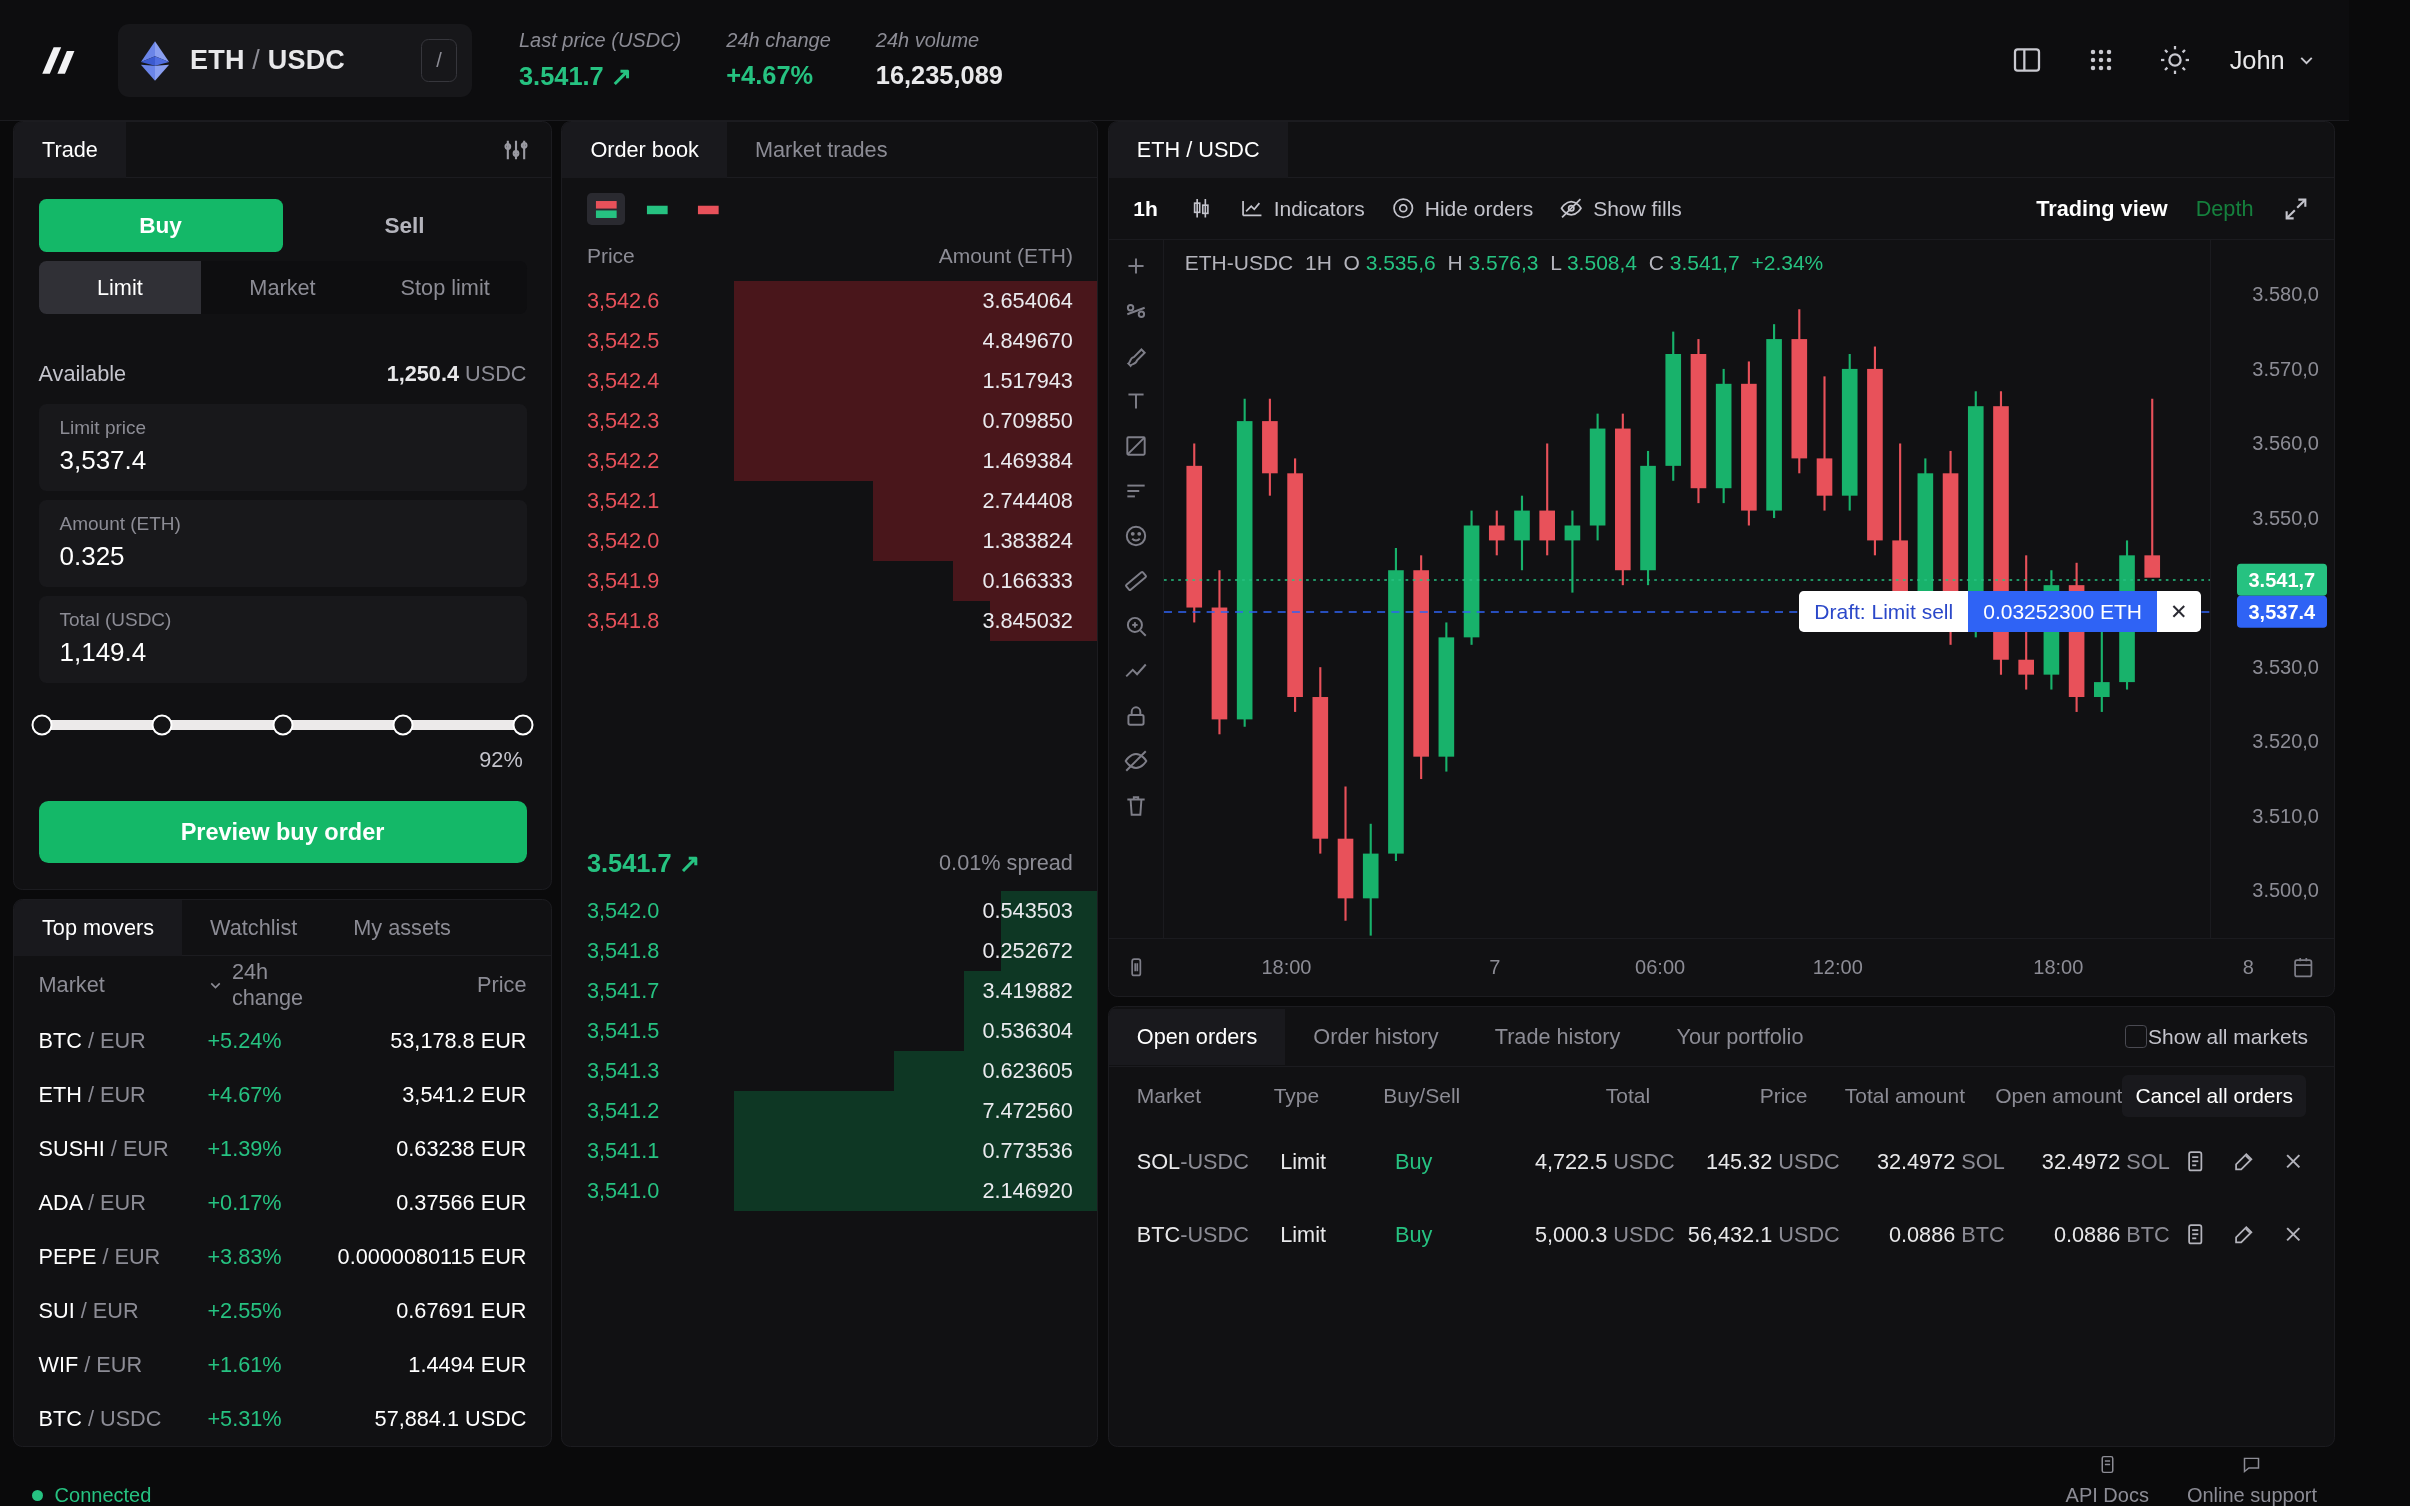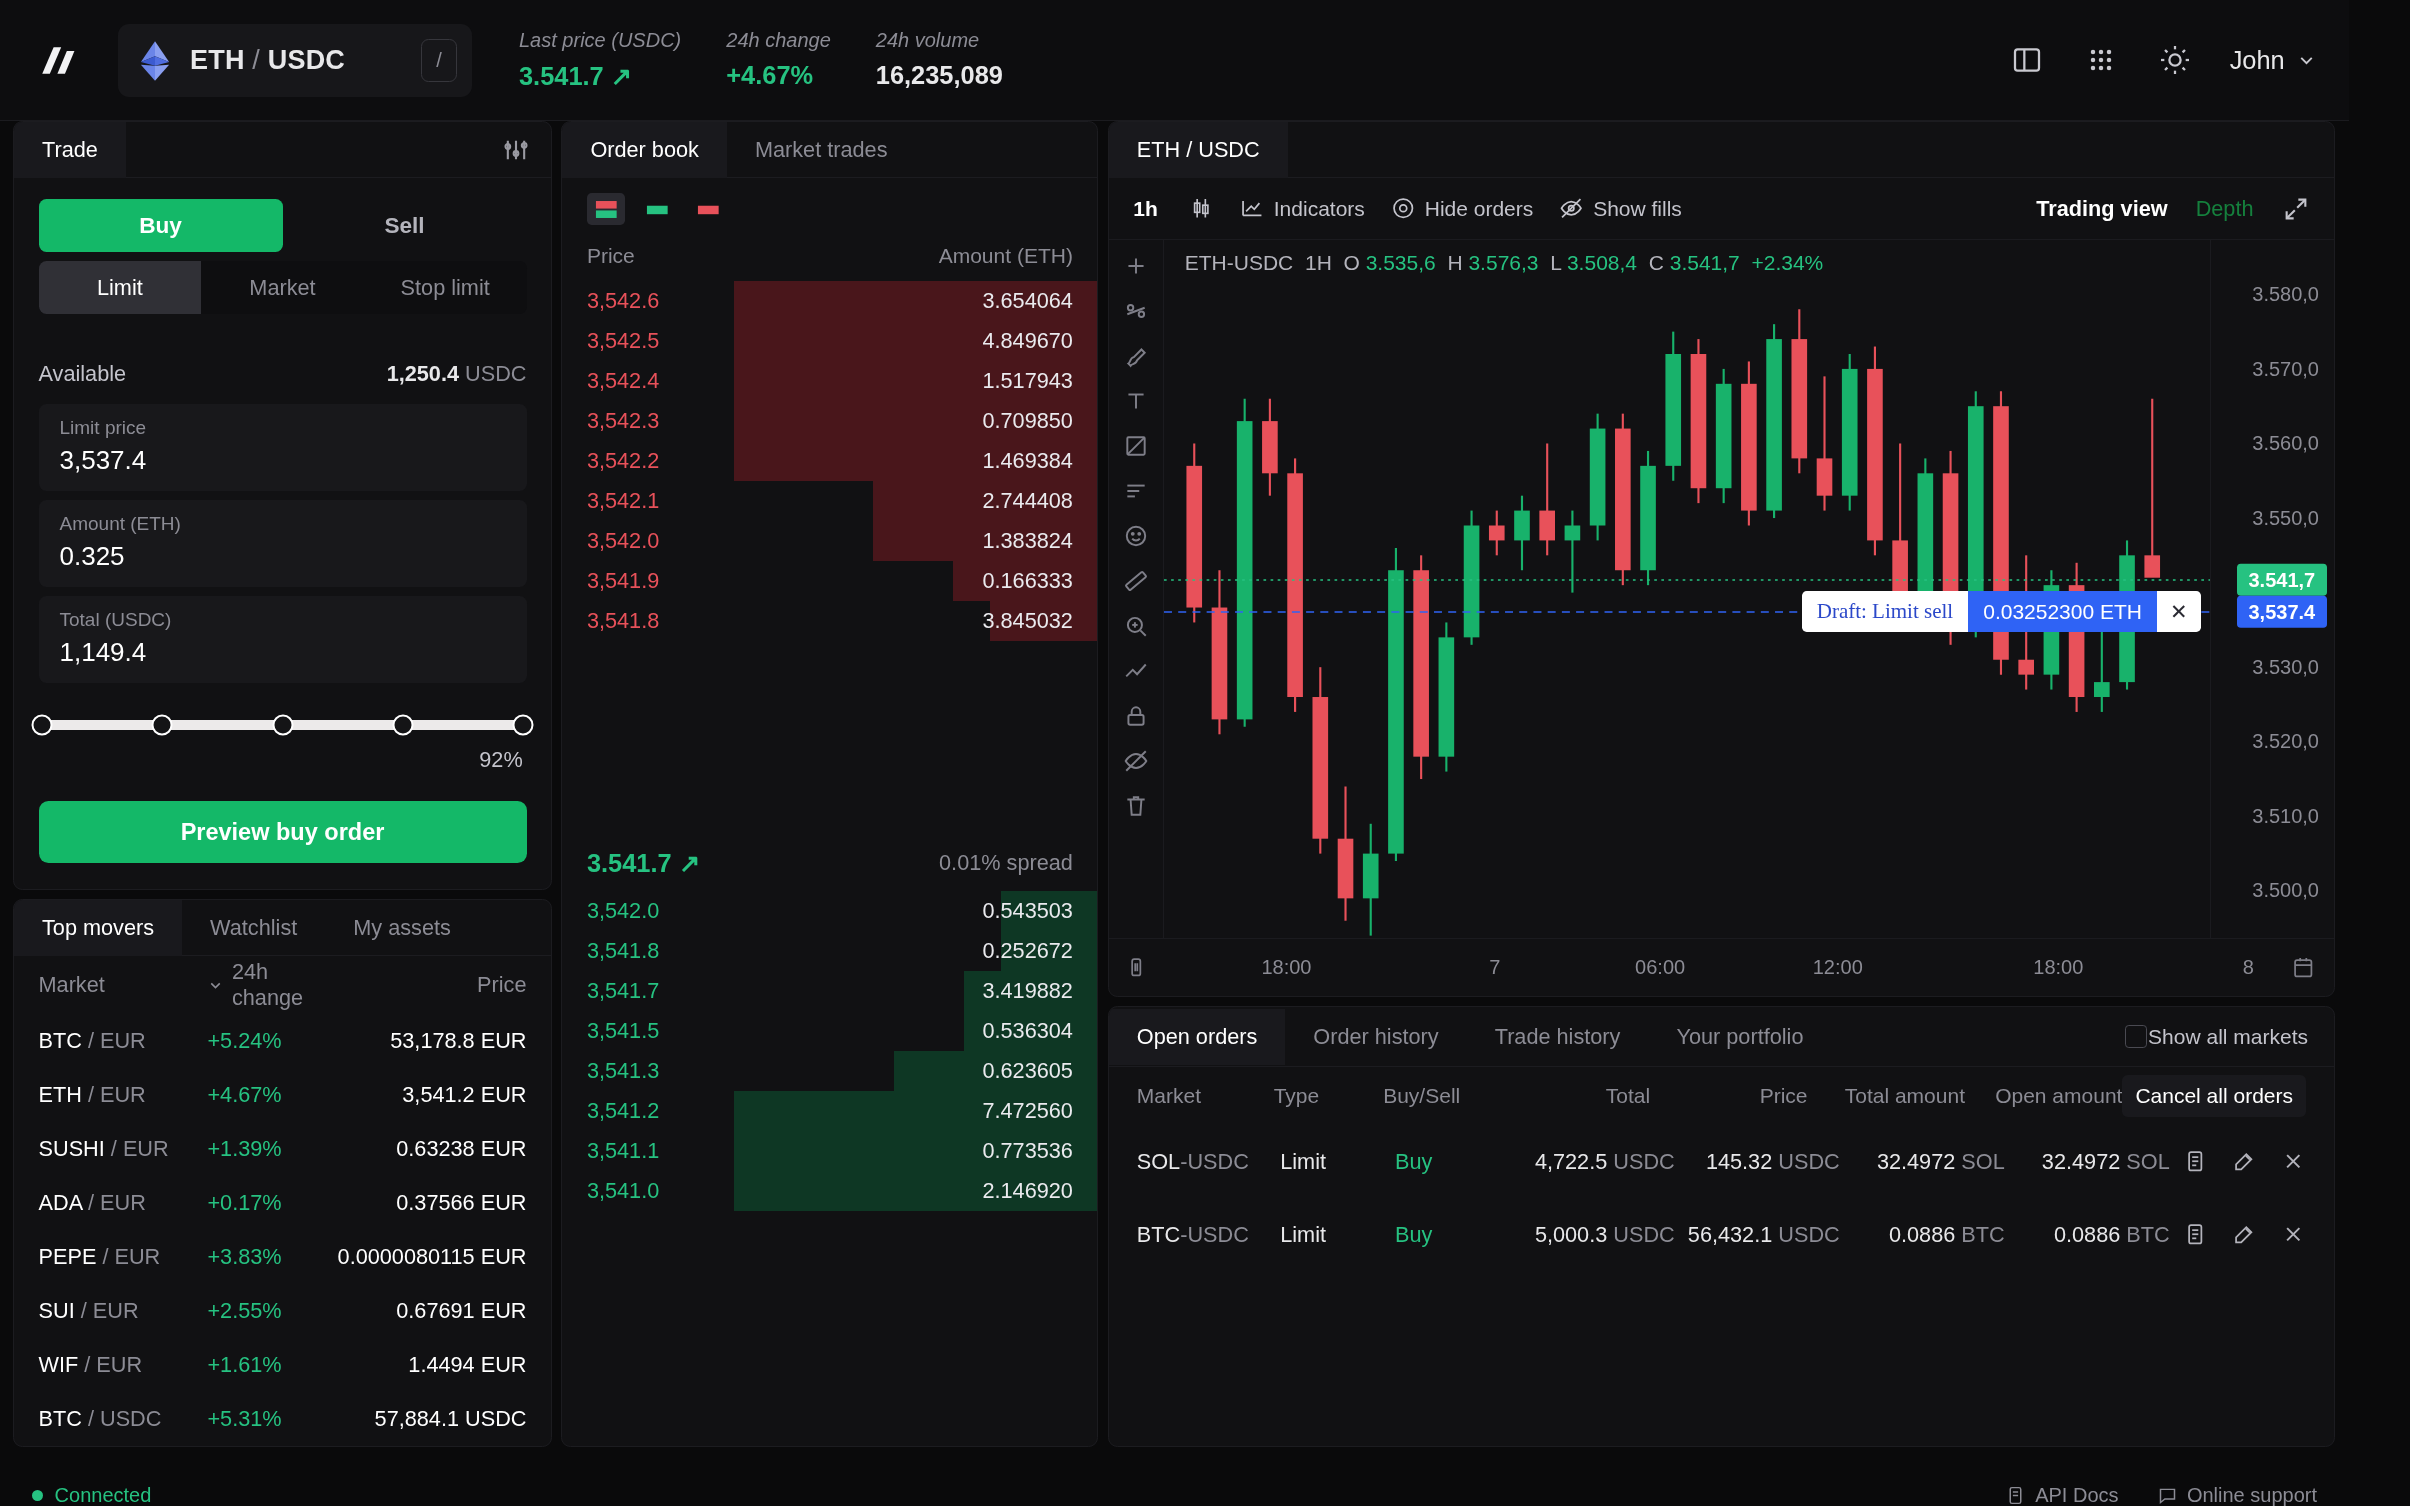--- a/index.html
+++ b/index.html
@@ -153,7 +153,7 @@
     position: absolute; display:flex; align-items:center; z-index: 8;
     background: #fff; border-radius: 4.7px; overflow: hidden; font-size: 21px; height: 41px;
   }
-  .draft-chip .lbl { color: #2b48c9; padding: 0 15px; font-family: Liberation Serif, serif; }
+  .draft-chip .lbl { color: #2b48c9; padding: 0 15px; }
   .draft-chip .amt { background: #2f63f5; color:#fff; padding: 0 15px; height: 100%; display:flex; align-items:center; }
   .draft-chip .x { color:#2b2b33; padding: 0 13px; cursor:pointer; }
 

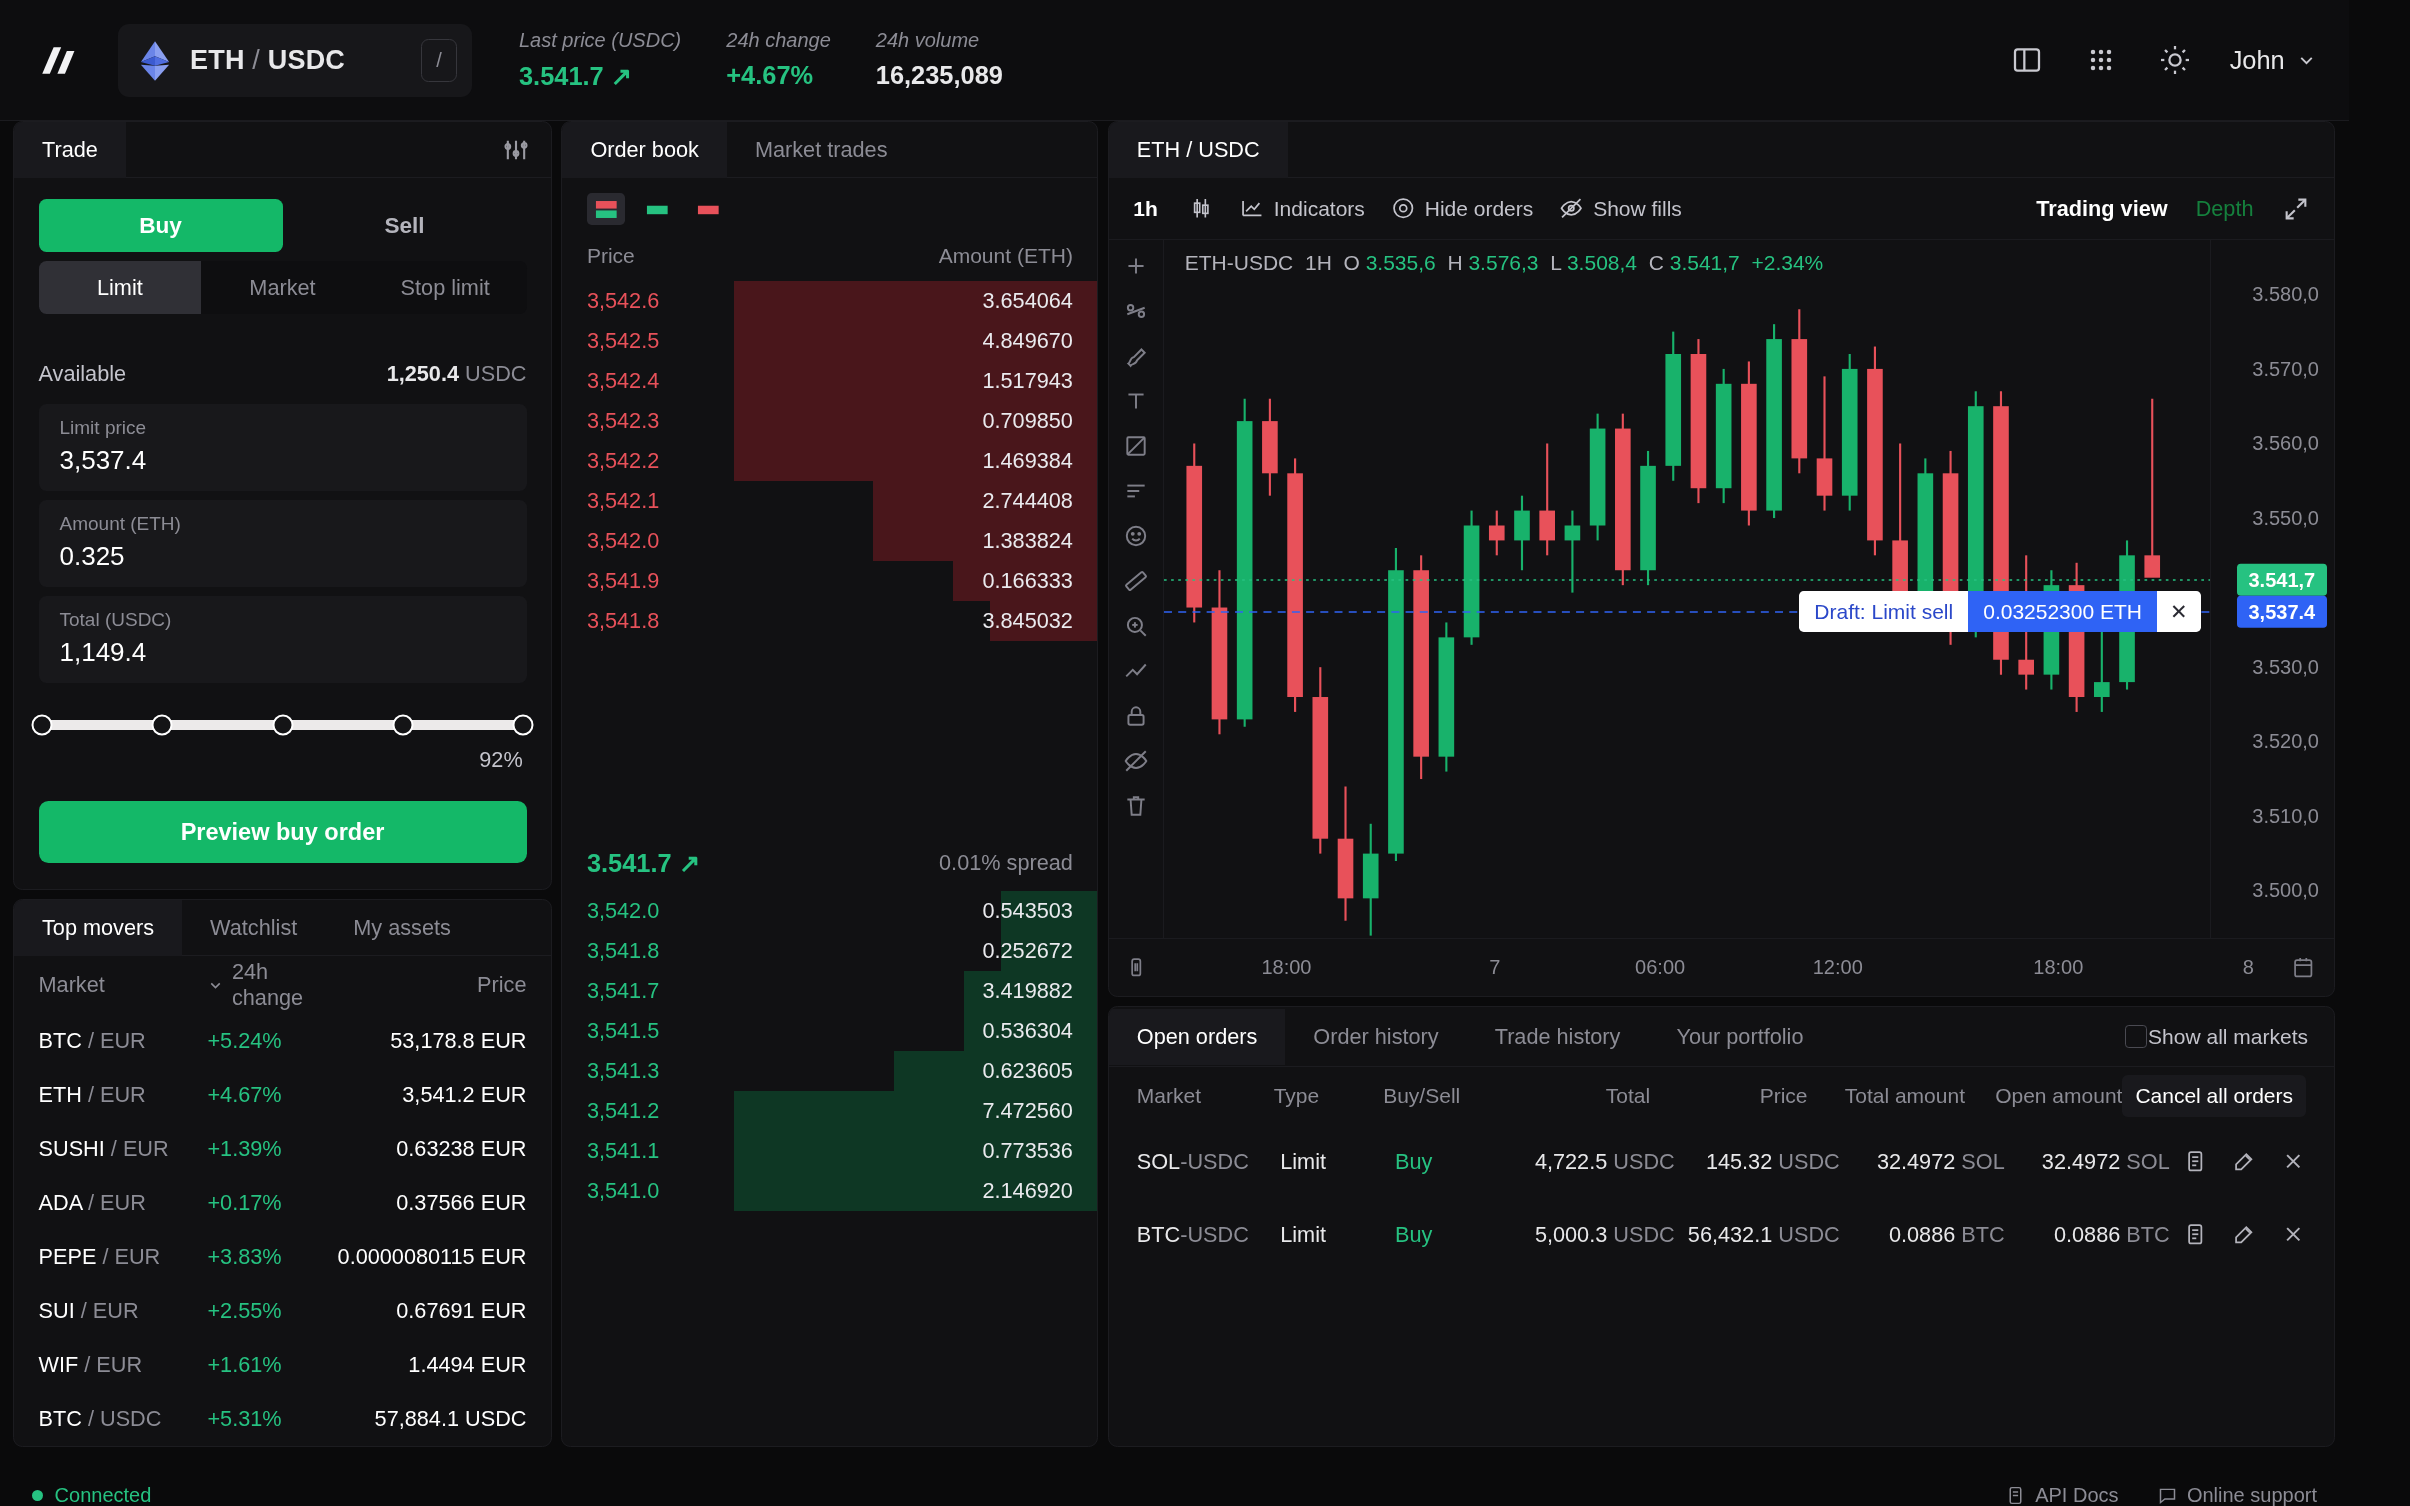--- a/index.html
+++ b/index.html
@@ -177,7 +177,7 @@
   .conn { display:flex; align-items:center; gap: 11.3px; color:#26c281; }
   .dot { width: 11.3px; height: 11.3px; border-radius:50%; background:#26c281; }
   .footer-right { margin-left:auto; display:flex; align-items:center; gap: 38px; }
-  .f-item { display:flex; align-items:center; gap: 9.4px; cursor:pointer; }
+  .f-item { display:flex; align-items:center; gap: 9.4px; cursor:pointer;flex-direction:column; }
   svg { display: block; }
 </style>
 </head>

